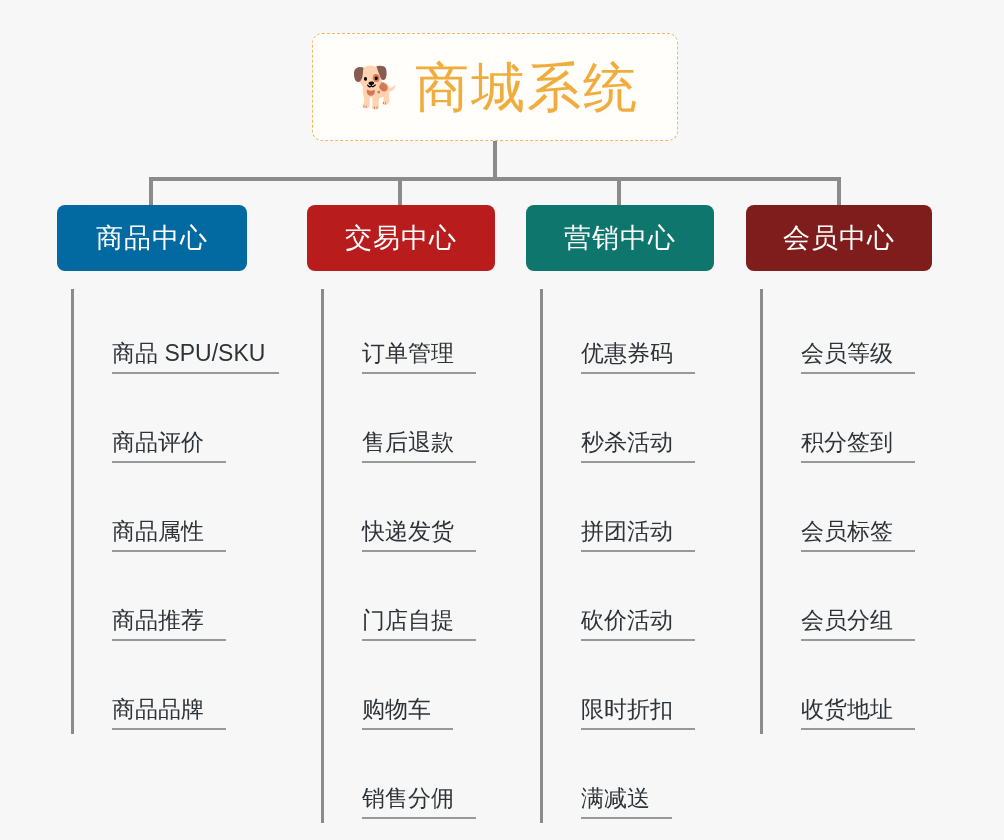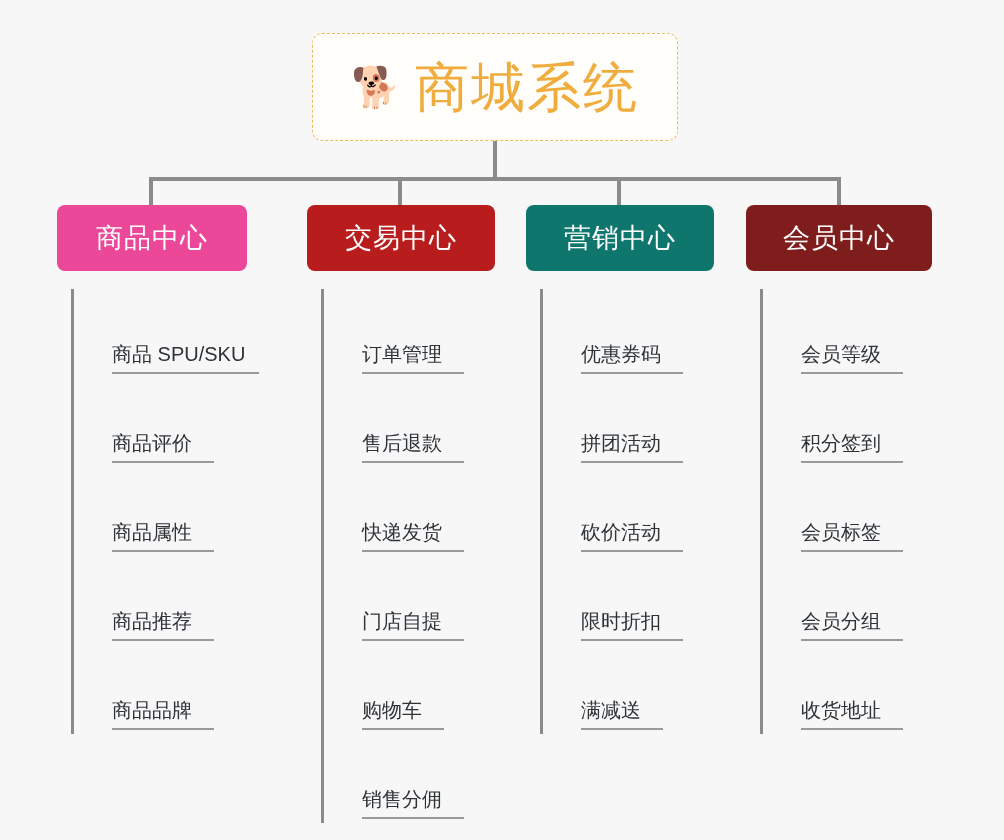--- a/index.html
+++ b/index.html
@@ -146,7 +146,7 @@
   <div class="columns">
 
     <div class="column col-0">
-      <div class="cat-header" style="background:#ec4899">
+      <div class="cat-header" style="background:#0369a1">
         <span>商品中心</span>
       </div>
       <ul class="leaf-list">

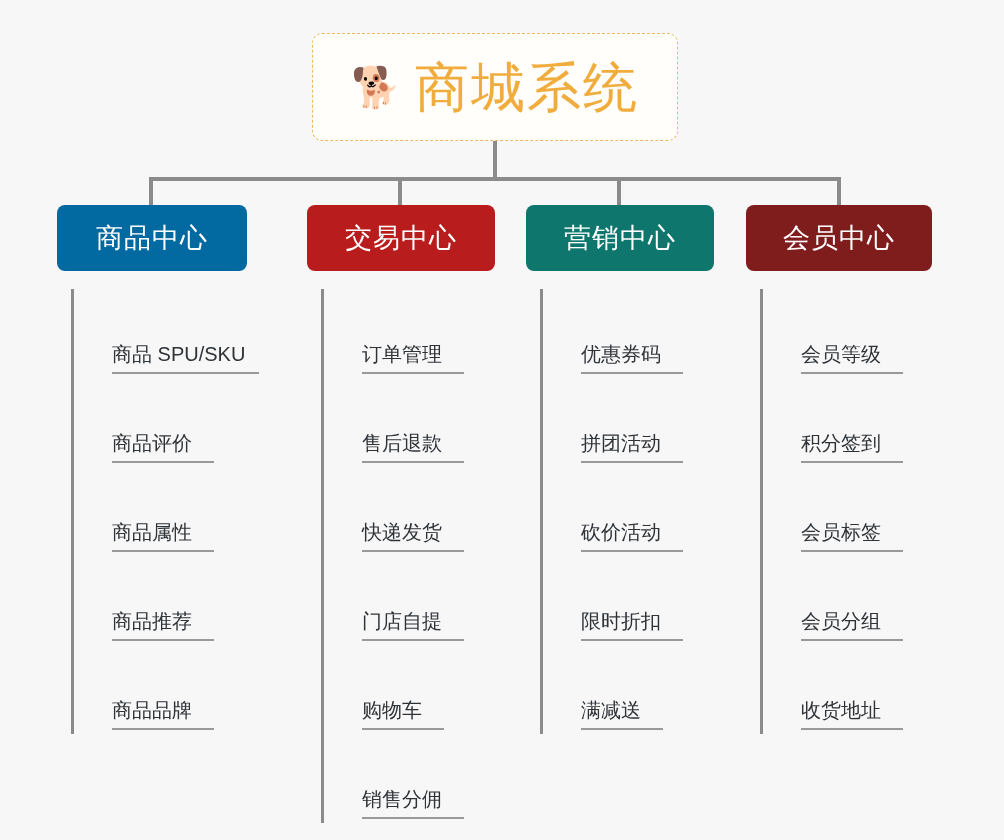--- a/index.html
+++ b/index.html
@@ -119,7 +119,7 @@
     border-bottom: 2px solid #999999;
     padding-bottom: 7px;
     padding-right: 22px;
-    font-size: 20px;
+    font-size: 23px;
     color: #2e3338;
     white-space: nowrap;
     line-height: 1.05;

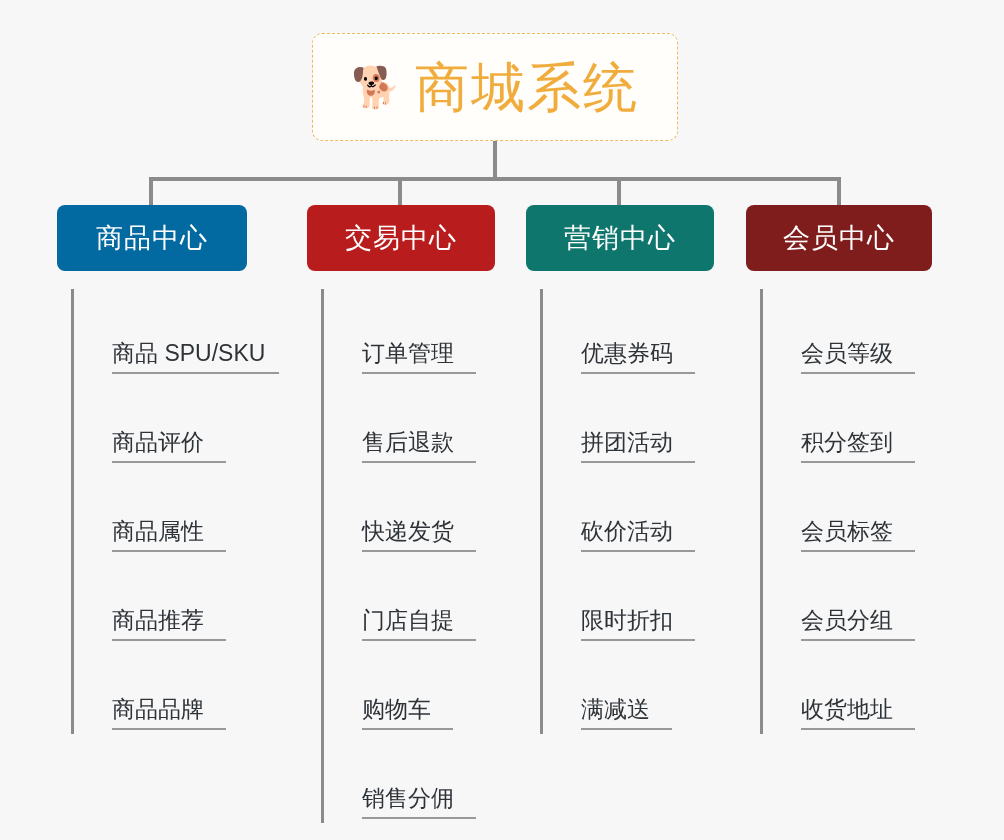--- a/index.html
+++ b/index.html
@@ -203,6 +203,9 @@
           <span class="leaf-label">优惠券码</span>
         </li>
         <li class="leaf-item">
+          <span class="leaf-label">秒杀活动</span>
+        </li>
+        <li class="leaf-item">
           <span class="leaf-label">拼团活动</span>
         </li>
         <li class="leaf-item">

